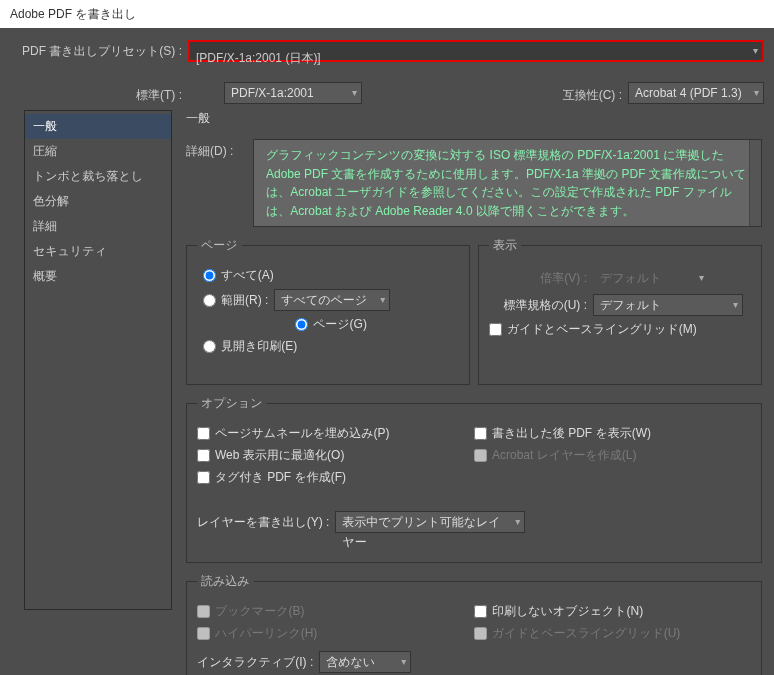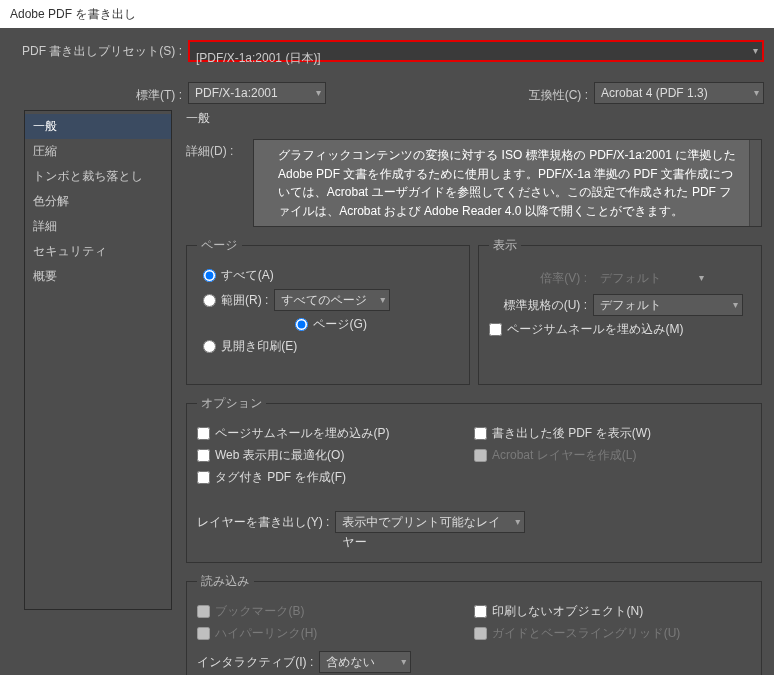--- a/index.html
+++ b/index.html
@@ -44,7 +44,7 @@
 .spacer { flex: 1; }
 .w90 { width: 92px; }
 .w110 { width: 116px; }
-.w138 { width: 138px; }
+.w138 { width: 138px; margin-left: 36px; }
 .w170 { width: 170px; }
 .w150 { width: 150px; }
 .radio-ind { padding-left: 6px; }

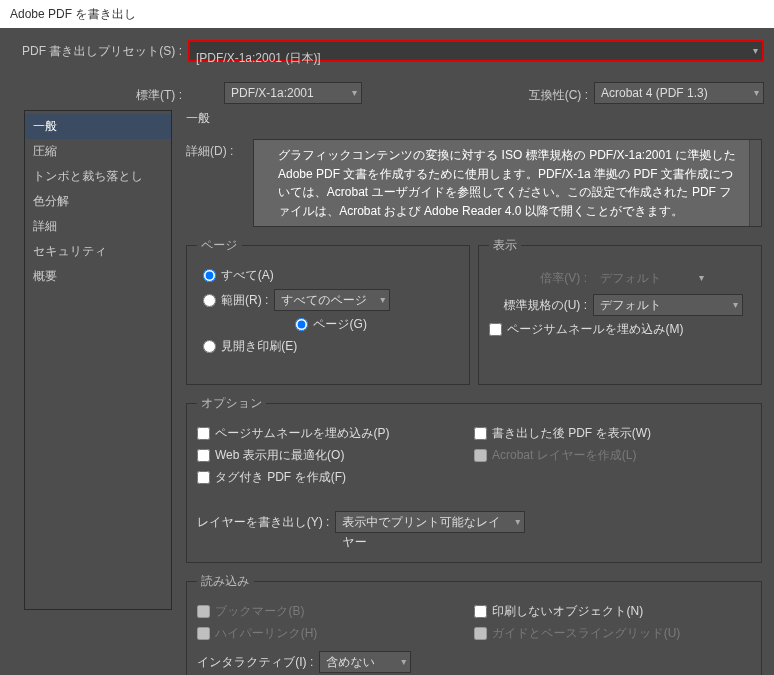--- a/index.html
+++ b/index.html
@@ -45,7 +45,7 @@
 .w90 { width: 92px; }
 .w110 { width: 116px; }
 .w138 { width: 138px; margin-left: 36px; }
-.w170 { width: 170px; }
+.w170 { width: 136px; }
 .w150 { width: 150px; }
 .radio-ind { padding-left: 6px; }
 </style>

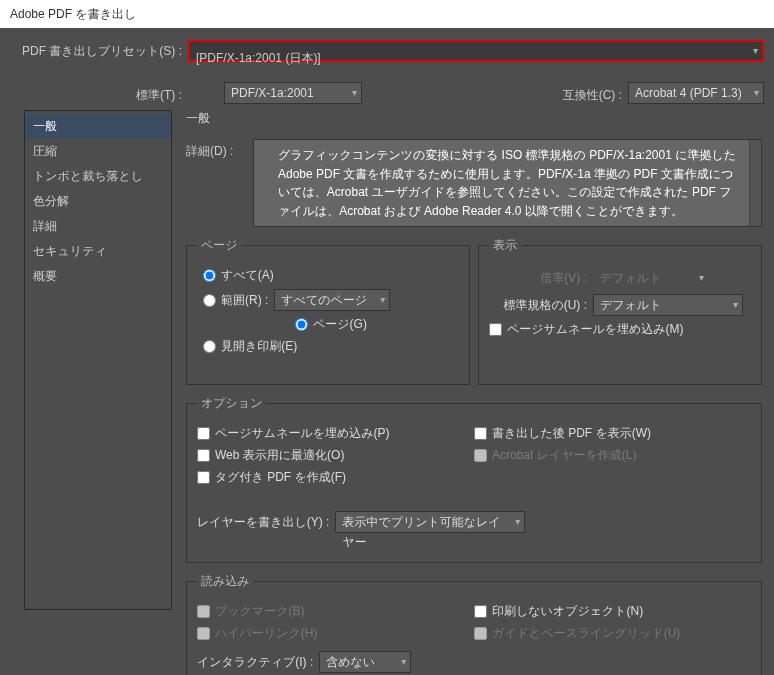--- a/index.html
+++ b/index.html
@@ -25,7 +25,7 @@
 .main-title { margin-bottom: 12px; color: #ddd; }
 .detail-row { display: flex; align-items: flex-start; margin-bottom: 10px; gap: 15px; }
 .detail-row .label-col { width: 52px; padding-top: 4px; }
-.detail-box { flex: 1; background: #666; border: 1px solid #333; padding: 6px 24px; color: #ffffff; line-height: 1.55; font-size: 12px; position: relative; }
+.detail-box { flex: 1; background: #666; border: 1px solid #333; padding: 6px 12px; color: #86efac; line-height: 1.55; font-size: 12px; position: relative; }
 .detail-scroll { position: absolute; right: 0; top: 0; bottom: 0; width: 12px; background: #555; border-left: 1px solid #444; }
 fieldset { border: 1px solid #333; margin-bottom: 10px; padding: 8px 10px 24px 10px; }
 legend { padding: 0 4px; color: #bbb; }

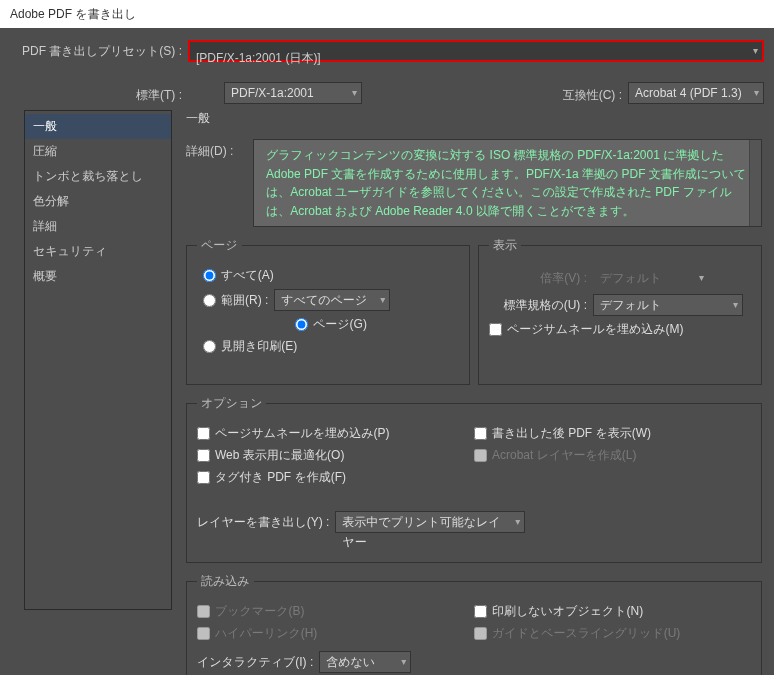--- a/index.html
+++ b/index.html
@@ -142,7 +142,7 @@
           </div>
           <div class="check-row">
             <input type="checkbox" style="">
-            <span>ページサムネールを埋め込み(M)</span>
+            <span>ガイドとベースライングリッド(M)</span>
           </div>
         </fieldset>
       </div>

